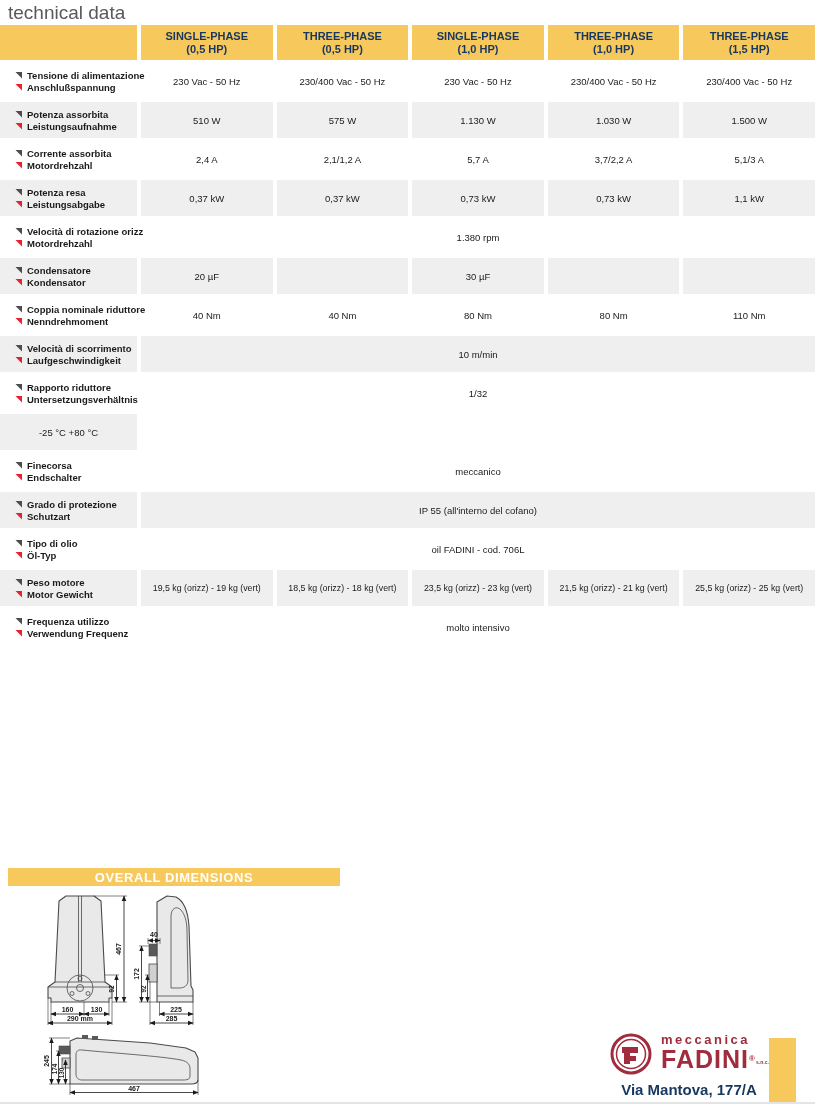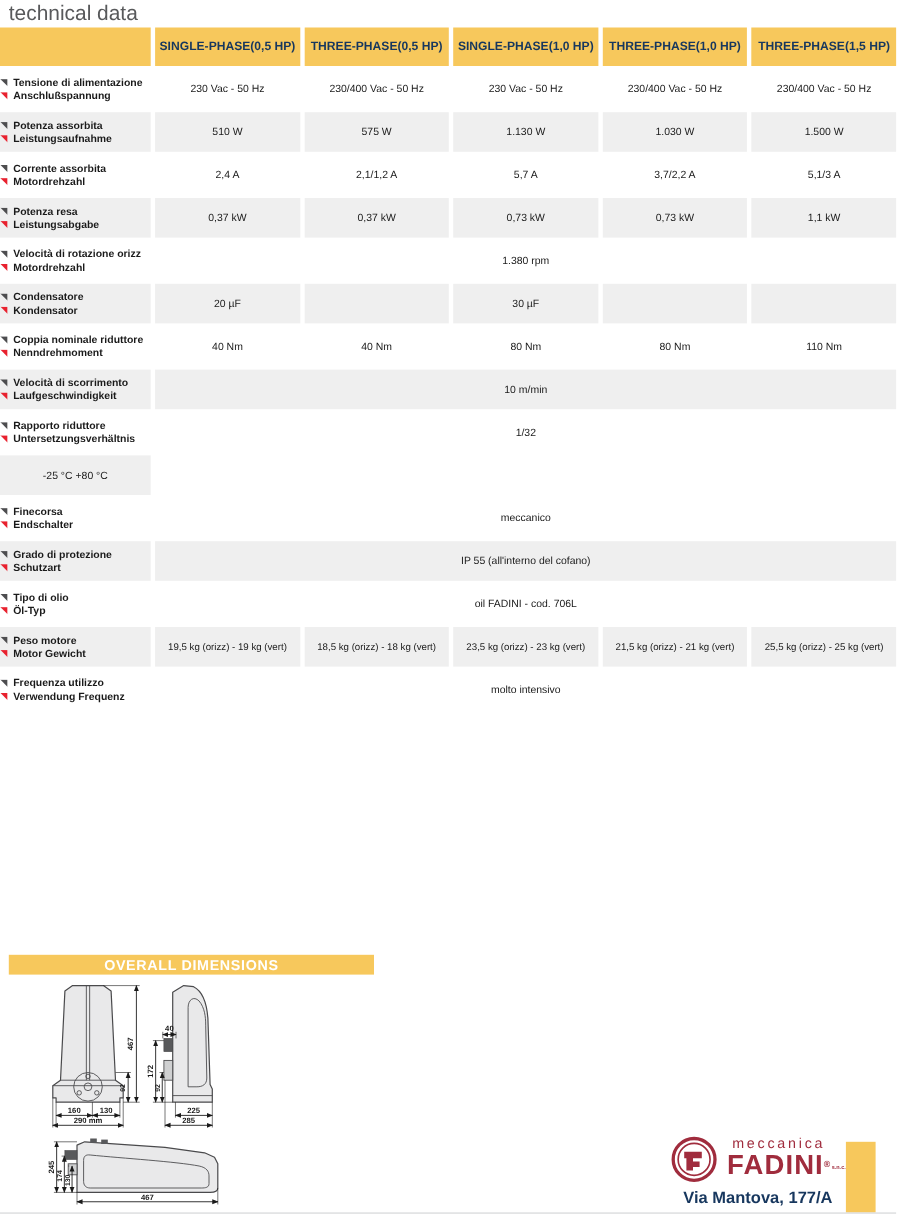--- a/index.html
+++ b/index.html
@@ -10,7 +10,7 @@
   
   .spec-table{position:absolute;left:0;top:25px;width:815px;}
   .header-row{display:grid;grid-template-columns:137px repeat(5,1fr);column-gap:4px;}
-  .th{height:35px;background:var(--accent_yellow);display:flex;flex-direction:row;
+  .th{height:35px;background:var(--accent_yellow);display:flex;flex-direction:column;
       align-items:center;justify-content:center;font-weight:bold;font-size:11px;line-height:13px;
       color:var(--navy);text-align:right;}
   .table-body{display:flex;flex-direction:column;gap:3px;margin-top:3px;}

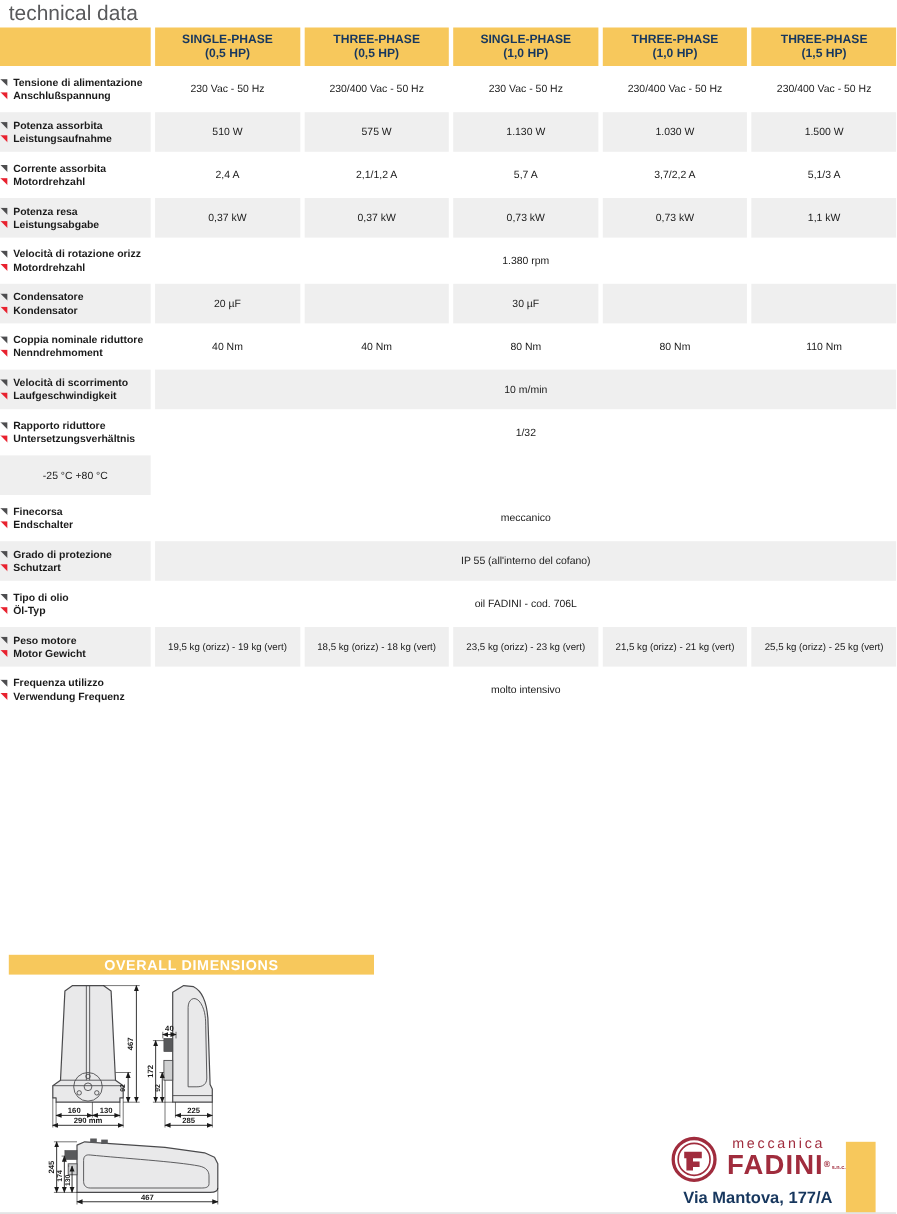--- a/index.html
+++ b/index.html
@@ -17,7 +17,7 @@
   .row{display:grid;grid-template-columns:137px repeat(5,1fr);column-gap:4px;}
   .row.span-row{grid-template-columns:137px 1fr;}
   .label-cell{display:flex;flex-direction:column;justify-content:center;gap:1px;
-      padding-left:0;height:36px;}
+      padding-left:15px;height:36px;}
   .lab-line{display:flex;align-items:flex-start;font-weight:bold;font-size:9.5px;
       line-height:11px;white-space:nowrap;color:#1a1a1a;}
   .flag{width:7px;height:7px;clip-path:polygon(0 0,100% 0,100% 100%);

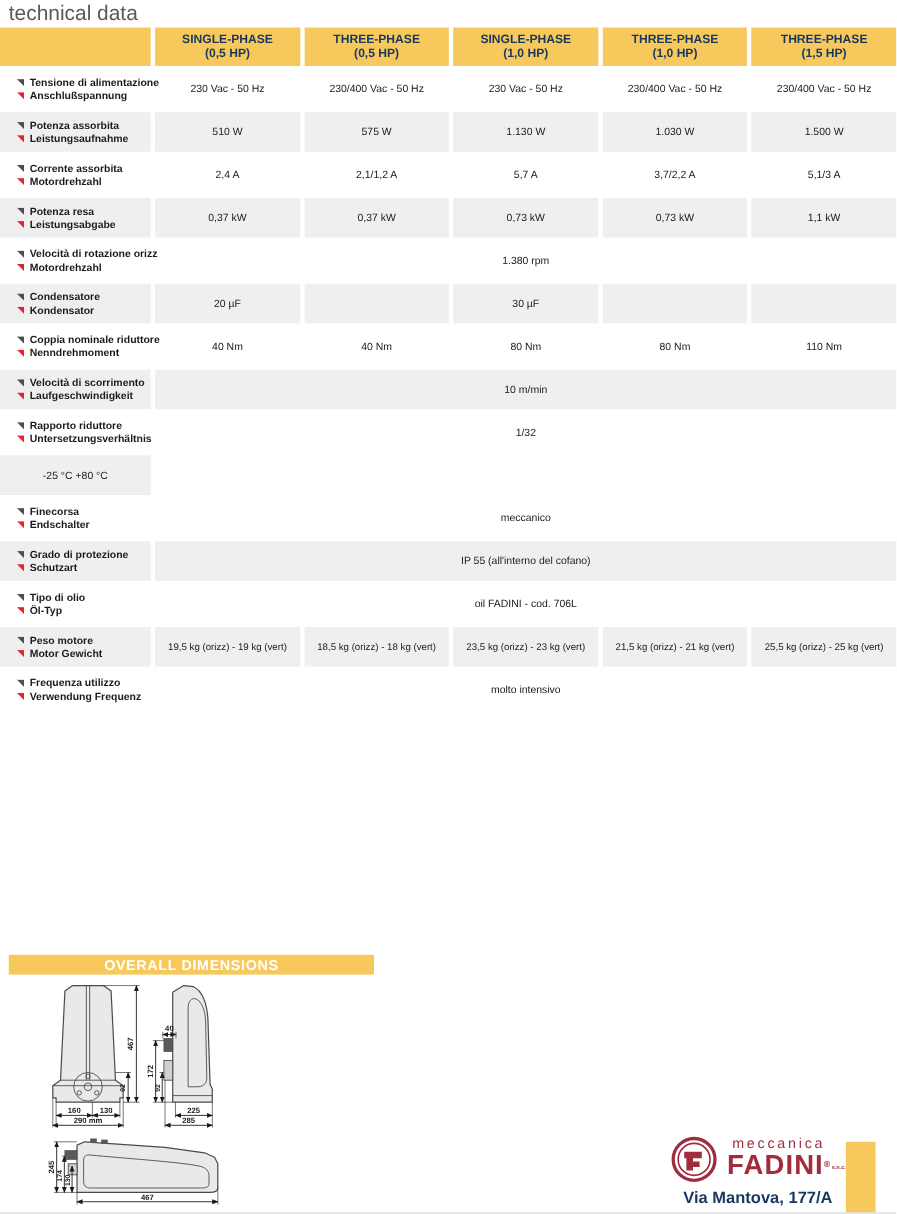--- a/index.html
+++ b/index.html
@@ -42,7 +42,7 @@
   
   .logo-block{position:absolute;left:608px;top:1031px;display:flex;align-items:center;}
   .logo-text{margin-left:7px;position:relative;}
-  .logo-top{color:var(--logo_red);font-weight:normal;font-size:13px;letter-spacing:2.5px;line-height:14px;text-align:center;}
+  .logo-top{color:var(--logo_red);font-weight:bold;font-size:13px;letter-spacing:2.5px;line-height:14px;}
   .logo-main-row{position:relative;line-height:24px;}
   .logo-main{color:var(--logo_red);font-weight:bold;font-size:25px;letter-spacing:1px;}
   .logo-reg{color:var(--logo_red);font-size:8px;font-weight:bold;vertical-align:top;}

